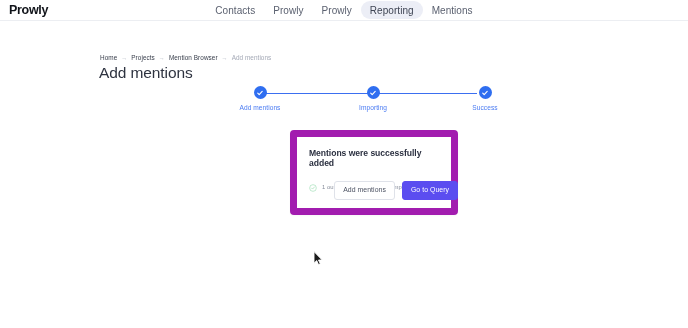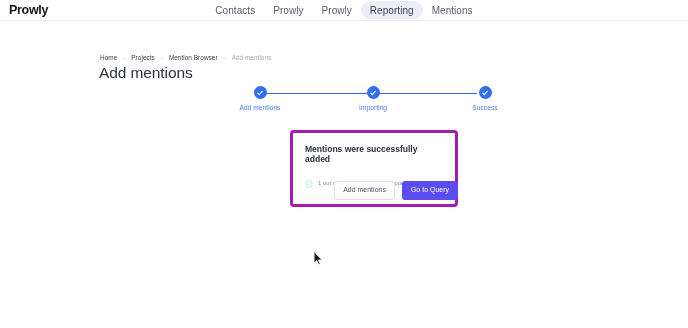--- a/index.html
+++ b/index.html
@@ -161,7 +161,7 @@
     top: 109px;
     width: 168px;
     background: #ffffff;
-    border: 3px solid #a21caf;
+    border: 7px solid #a21caf;
     border-radius: 4px;
     padding: 11px 12px 12px 12px;
     box-shadow: 0 1px 2px rgba(25,30,50,0.035);

